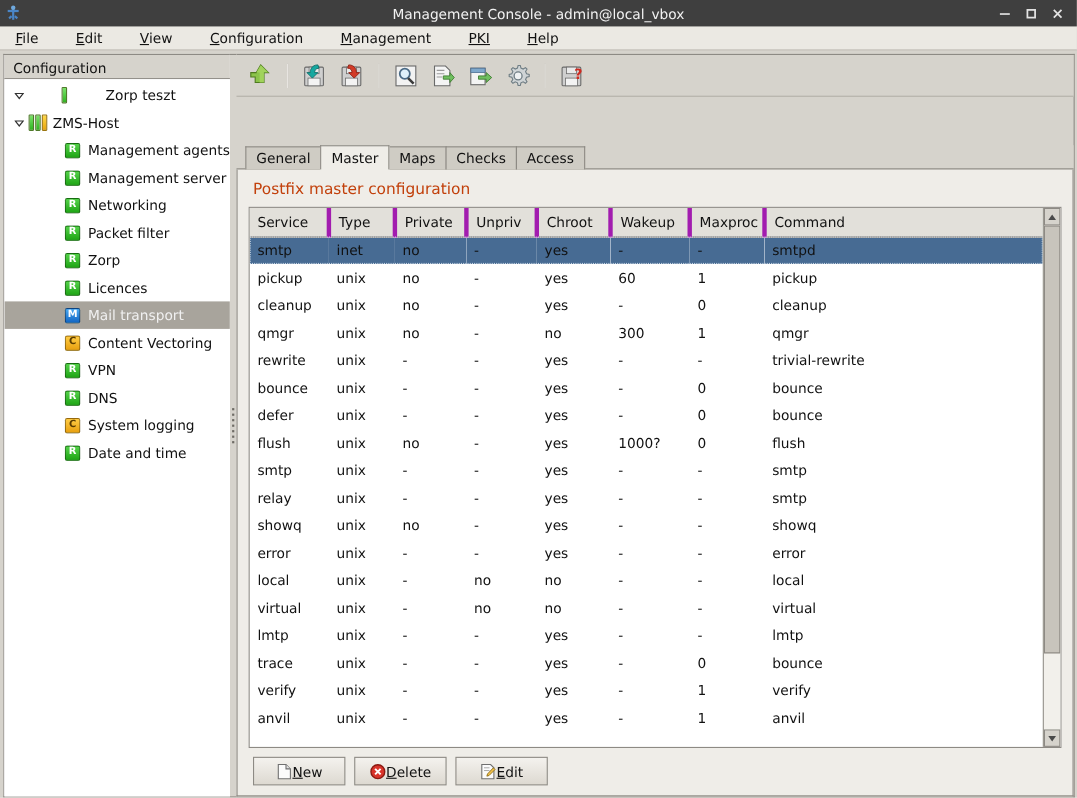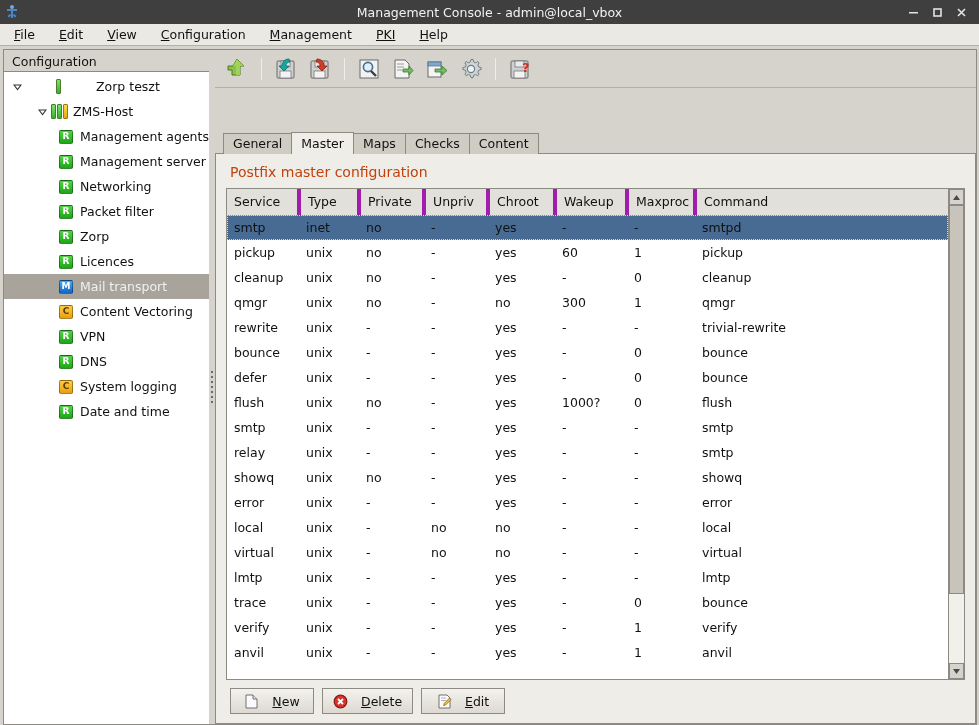--- a/index.html
+++ b/index.html
@@ -59,7 +59,7 @@
     display: flex;
     align-items: center;
     padding-left: 6px;
-    gap: 8px;
+    gap: 18px;
   }
   .menu-item {
     padding: 2px 8px;

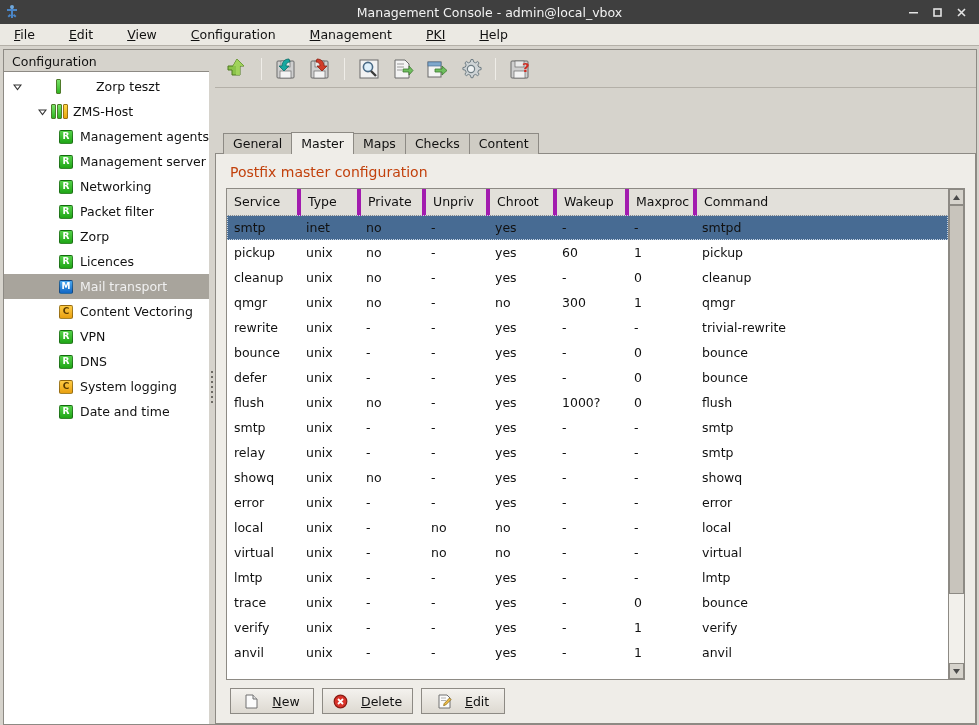--- a/index.html
+++ b/index.html
@@ -396,7 +396,7 @@
           </span>
           <span>Zorp teszt</span>
         </div>
-        <div class="tree-row" style="padding-left: 31px; text-align: center;">
+        <div class="tree-row" style="padding-left: 6px; text-align: center;">
           <span class="twisty">
             <svg width="9" height="9" viewBox="0 0 9 9">
               <path d="M1 3 L8 3 L4.5 7.5 Z" fill="none" stroke="#333" stroke-width="1.1"></path>

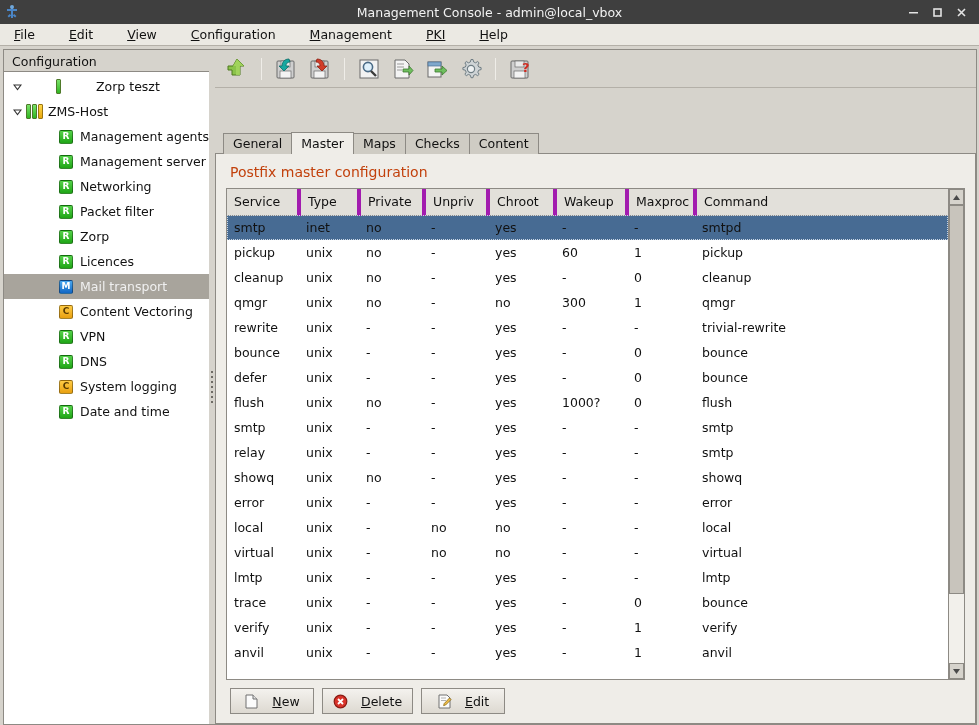--- a/index.html
+++ b/index.html
@@ -582,7 +582,7 @@
         <div class="tab active"><span>Master</span></div>
         <div class="tab"><span>Maps</span></div>
         <div class="tab"><span>Checks</span></div>
-        <div class="tab"><span>Content</span></div>
+        <div class="tab"><span>Access</span></div>
       </div>
 
     <div class="panel">

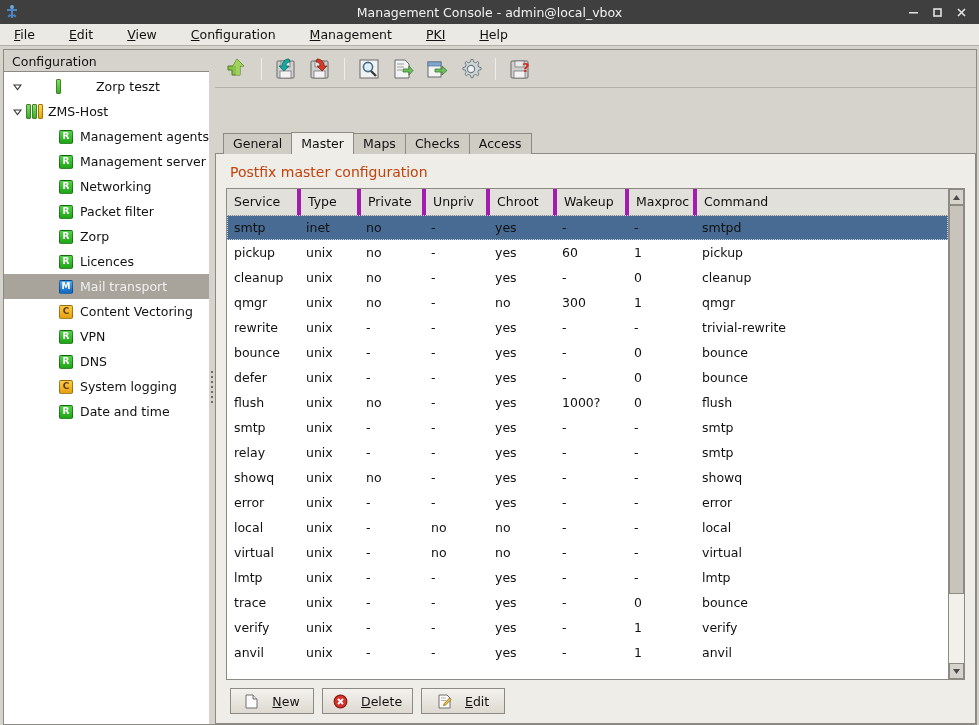--- a/index.html
+++ b/index.html
@@ -325,7 +325,7 @@
     display: flex;
     align-items: center;
     justify-content: center;
-    gap: 13px;
+    gap: 0;
     font-size: 12.5px;
     color: #111;
     padding: 0 10px;

